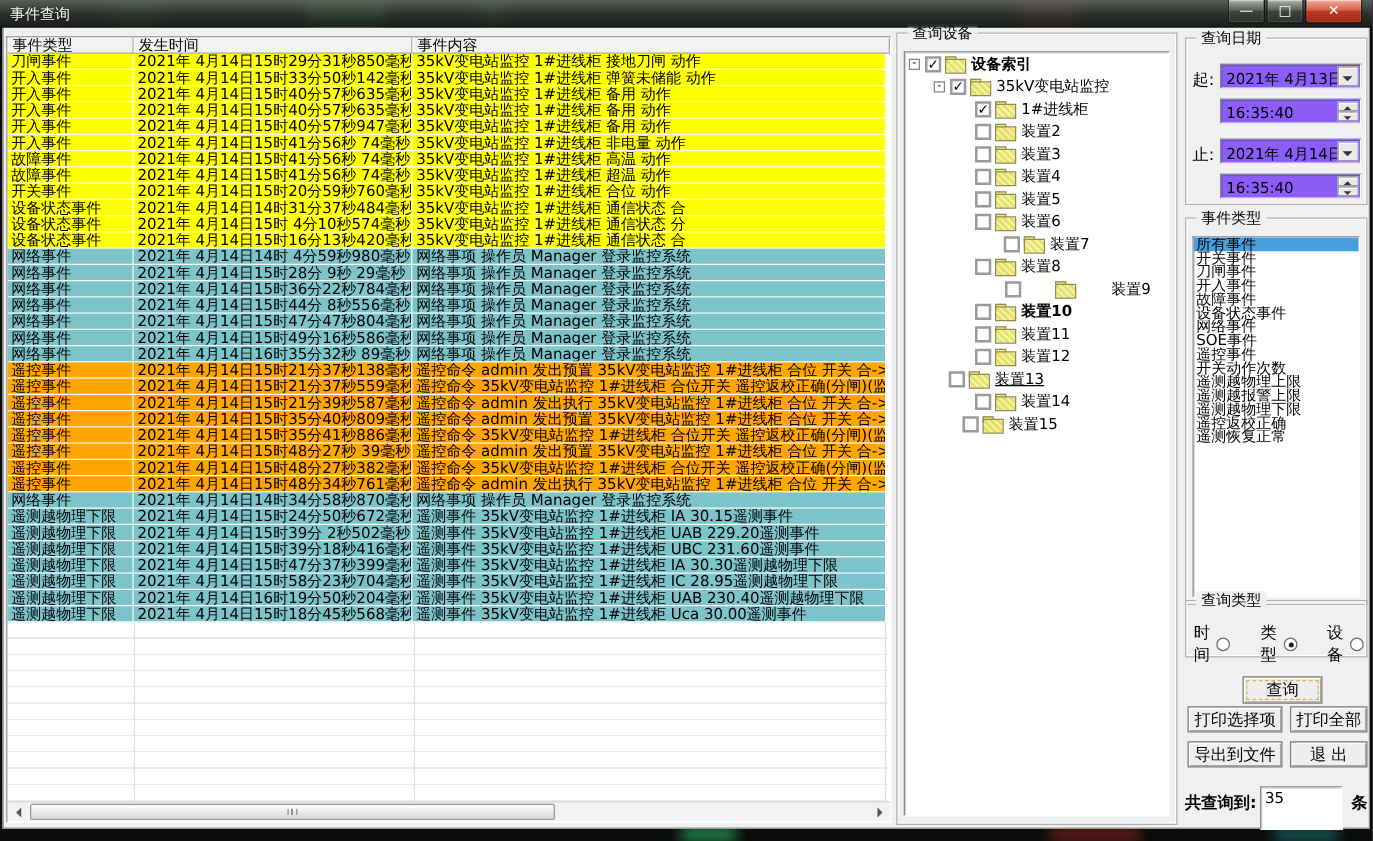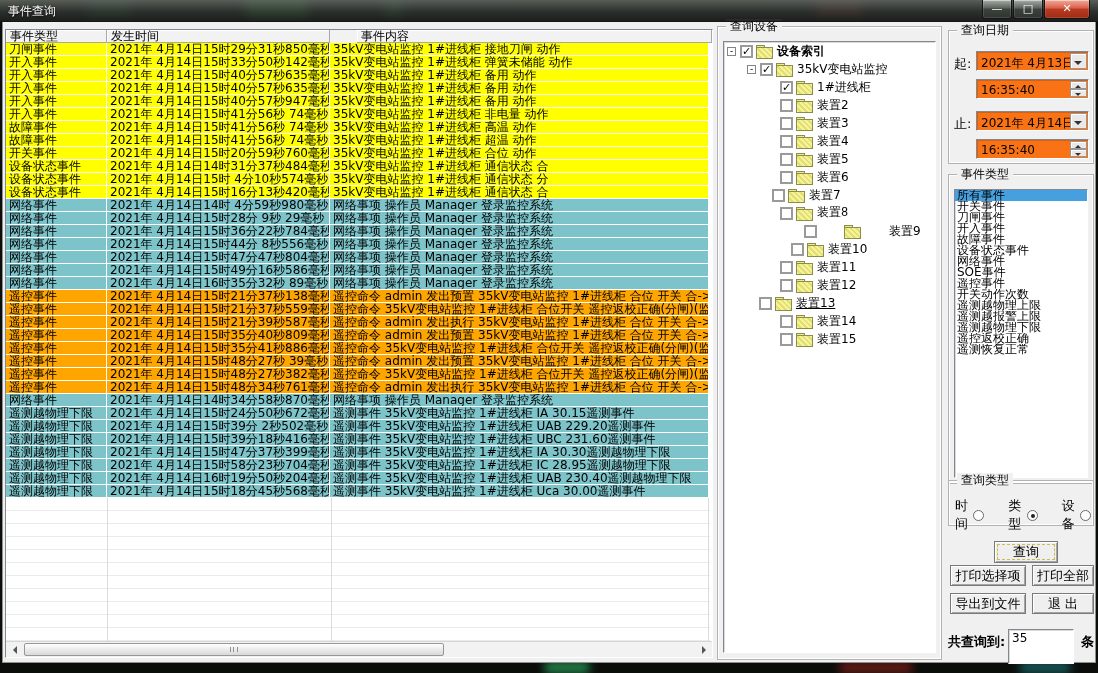--- a/index.html
+++ b/index.html
@@ -33,7 +33,7 @@
   .hcell{height:13px;line-height:12px;padding:0 4px;overflow:hidden;white-space:nowrap;
     border-right:1px solid #a8a8a8;border-bottom:1px solid #a8a8a8;
     box-shadow:inset 1px 1px 0 #fff;background:#f2f2f2;}
-  .hcell.c0{width:101px;} .hcell.c1{width:223px;} .hcell.c2{flex:1;margin-left:27px;}
+  .hcell.c0{width:101px;} .hcell.c1{width:223px;} .hcell.c2{flex:1;}
   .grid-body{position:relative;}
   .trow{display:flex;height:13px;width:702px;}
   .tcell{height:13px;line-height:12px;padding:0 3px;overflow:hidden;white-space:nowrap;

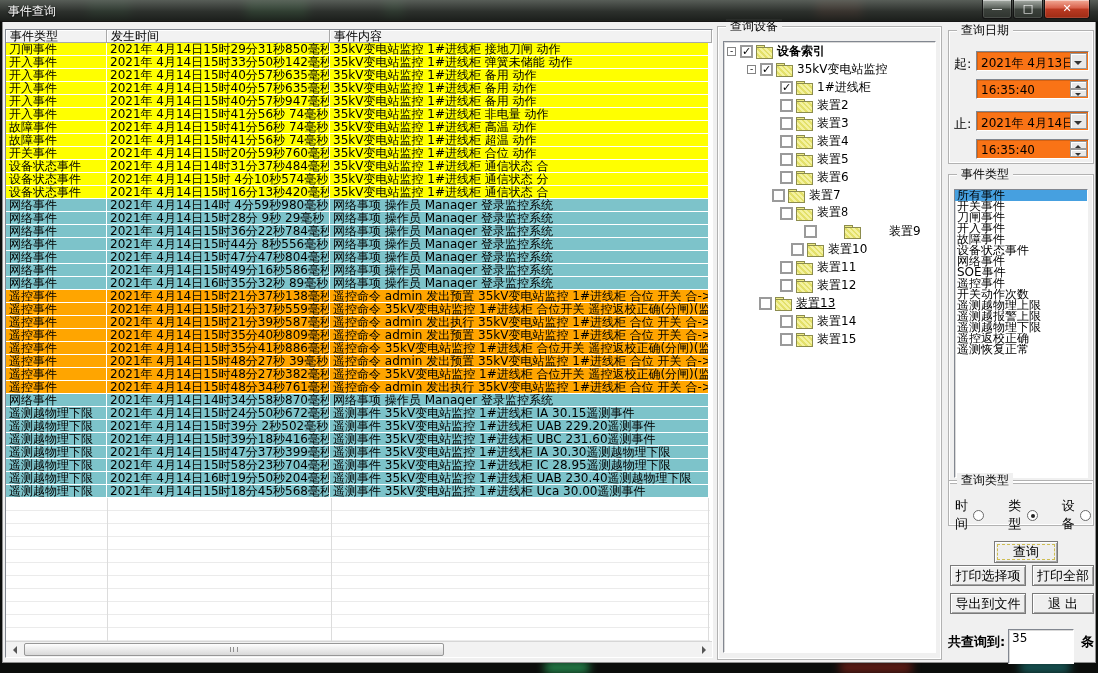--- a/index.html
+++ b/index.html
@@ -90,7 +90,7 @@
 
   
   .fld-label{position:absolute;font-size:13px;}
-  .combo{position:absolute;height:20px;background:#f97316;
+  .combo{position:absolute;height:20px;background:#8b5cf6;
     border-top:1px solid #828790;border-left:1px solid #828790;
     border-right:1px solid #fff;border-bottom:1px solid #fff;
     box-shadow:inset 1px 1px 0 rgba(0,0,0,.15);}

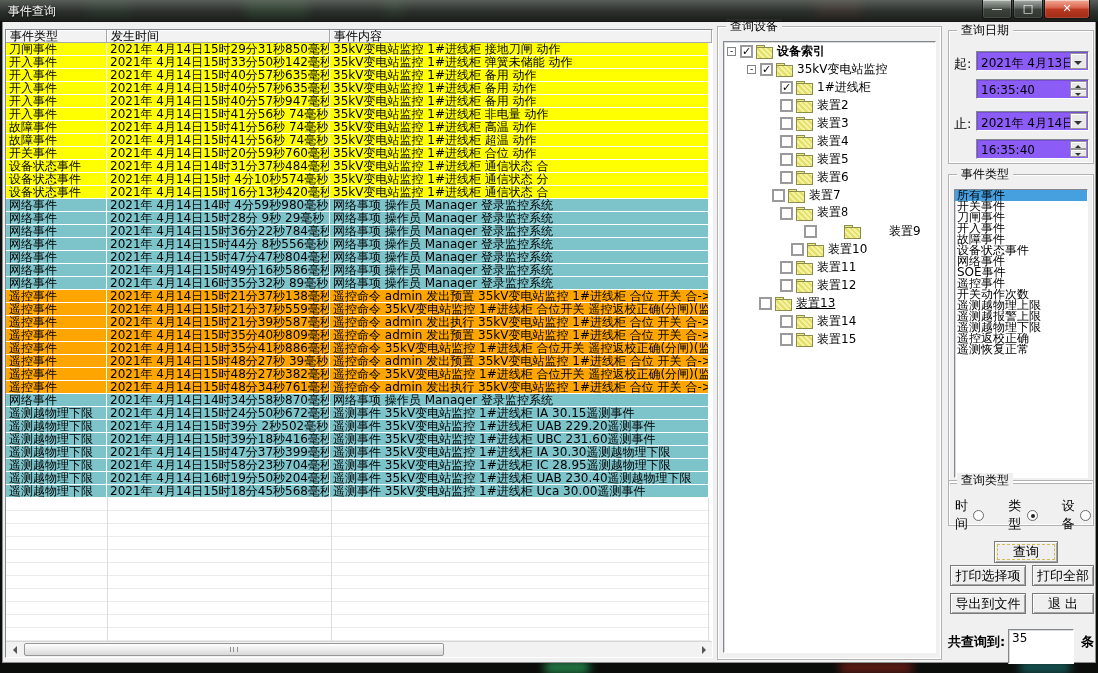--- a/index.html
+++ b/index.html
@@ -403,7 +403,7 @@
             <span class="folder-icon"></span>
             <span class="tree-label">装置6</span>
           </div>
-          <div class="tree-item" style="padding-left: 35px;">
+          <div class="tree-item" style="padding-left: 66px;">
             <span class="expander hidden"></span>
             <span class="checkbox"></span>
             <span class="folder-icon"></span>

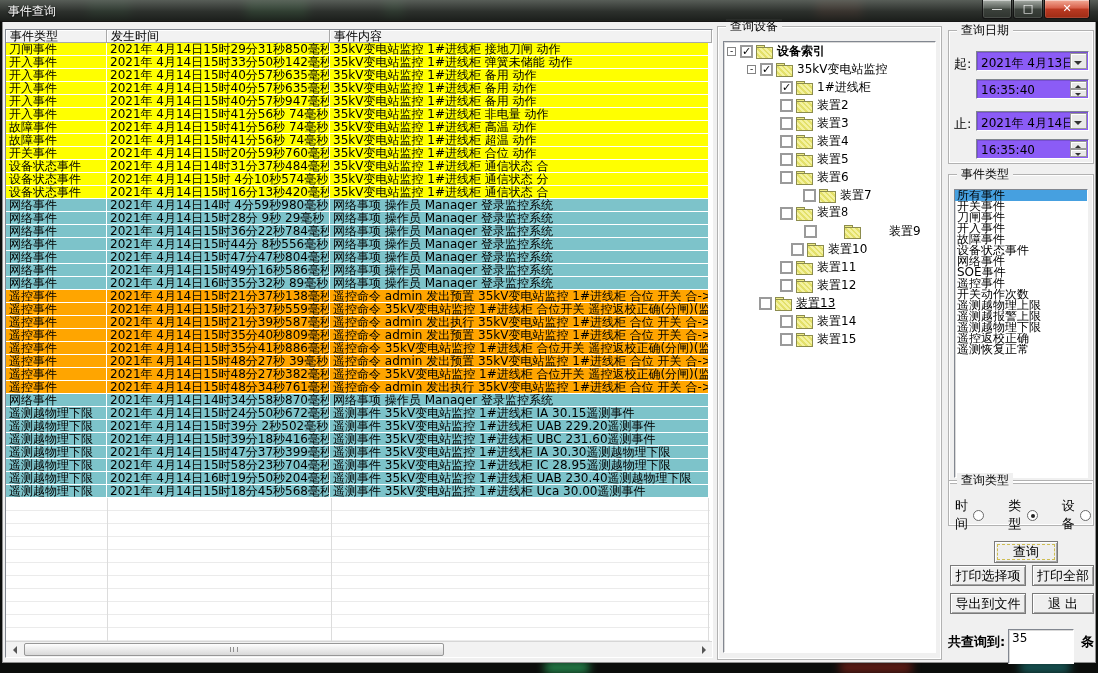--- a/index.html
+++ b/index.html
@@ -409,7 +409,7 @@
             <span class="folder-icon"></span>
             <span class="tree-label">装置7</span>
           </div>
-          <div class="tree-item" style="padding-left: 43px; font-family: Liberation Mono, monospace;">
+          <div class="tree-item" style="padding-left: 43px;">
             <span class="expander hidden"></span>
             <span class="checkbox"></span>
             <span class="folder-icon"></span>

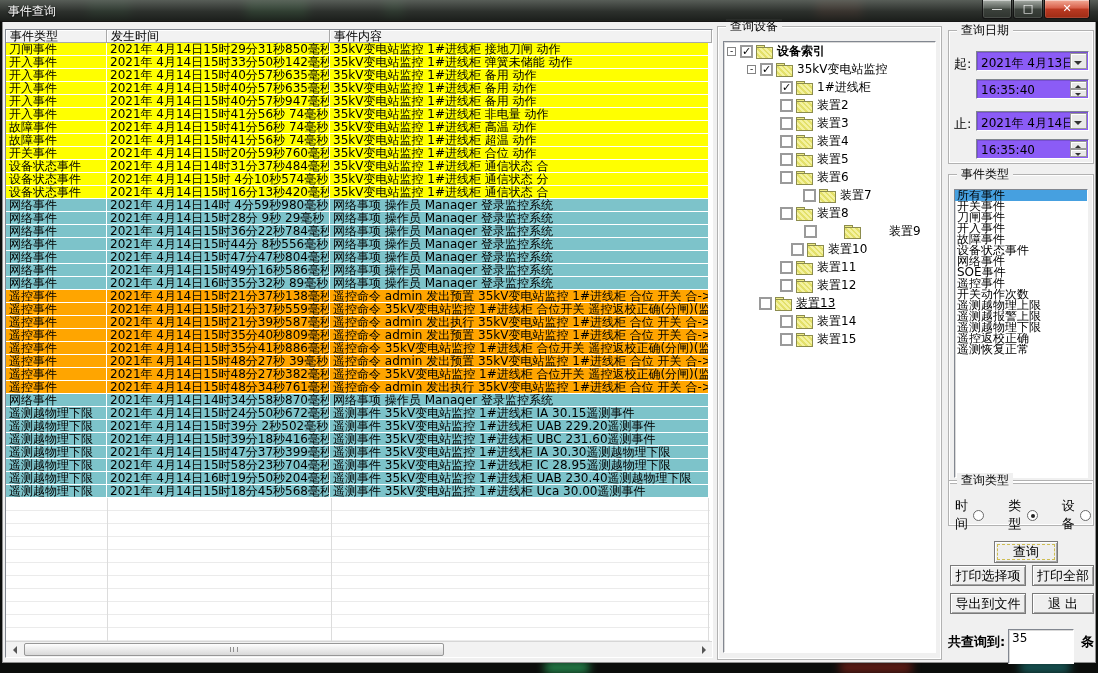--- a/index.html
+++ b/index.html
@@ -421,7 +421,7 @@
             <span class="folder-icon"></span>
             <span class="tree-label">装置9</span>
           </div>
-          <div class="tree-item" style="padding-left: 54px;">
+          <div class="tree-item" style="padding-left: 43px; font-weight: bold;">
             <span class="expander hidden"></span>
             <span class="checkbox"></span>
             <span class="folder-icon"></span>

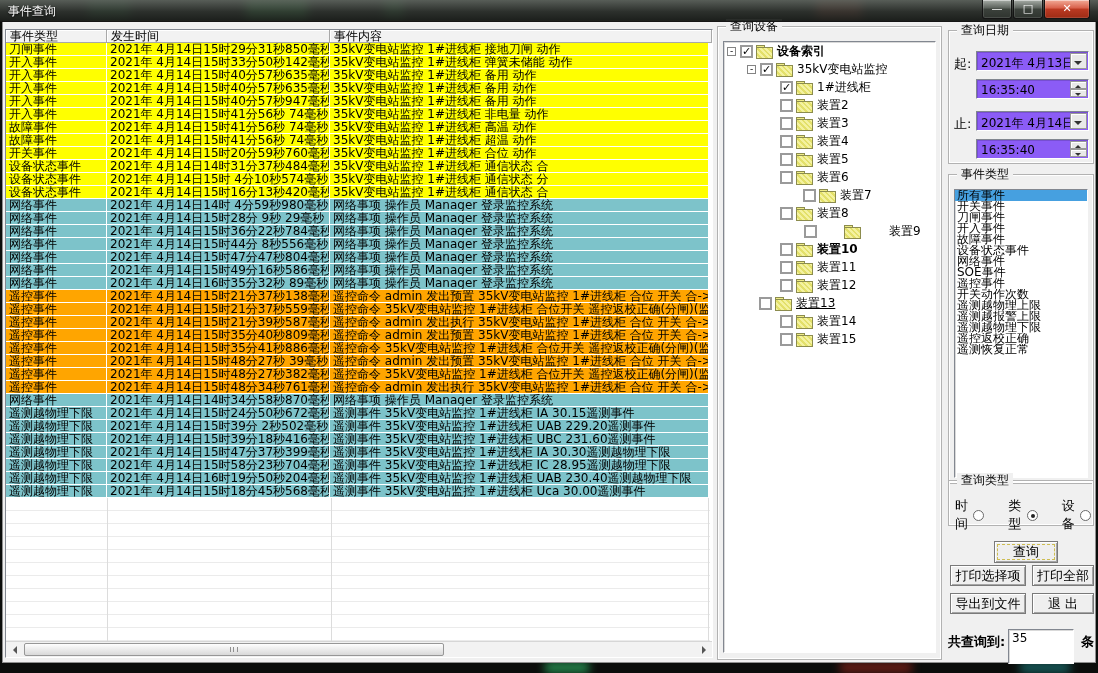--- a/index.html
+++ b/index.html
@@ -451,7 +451,7 @@
             <span class="folder-icon"></span>
             <span class="tree-label">装置14</span>
           </div>
-          <div class="tree-item" style="padding-left: 43px;">
+          <div class="tree-item" style="padding-left: 33px;">
             <span class="expander hidden"></span>
             <span class="checkbox"></span>
             <span class="folder-icon"></span>

